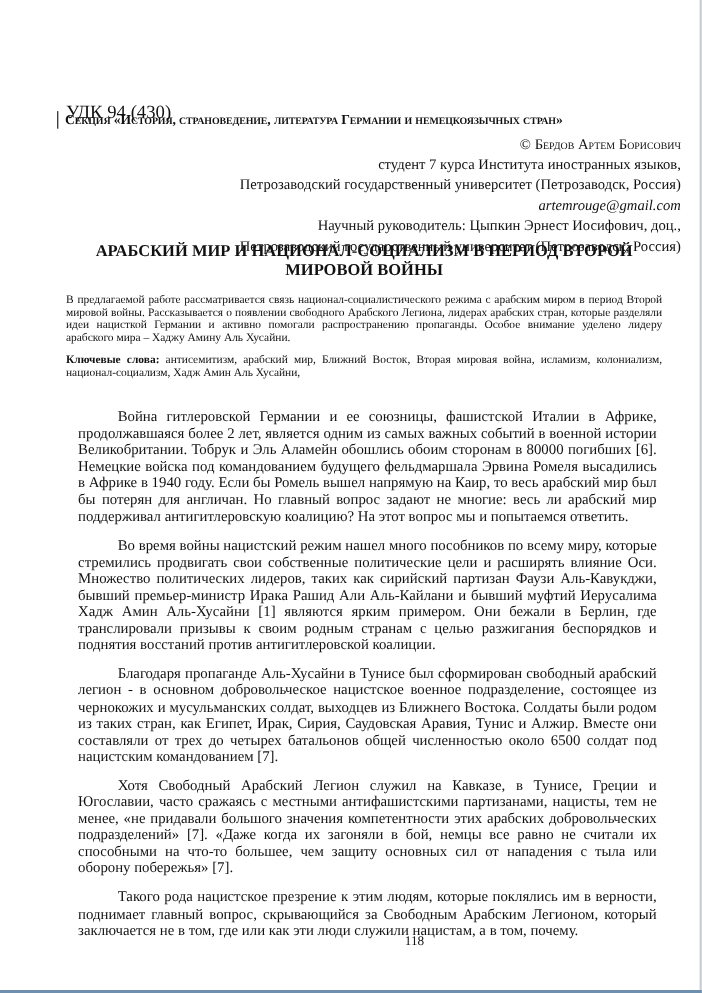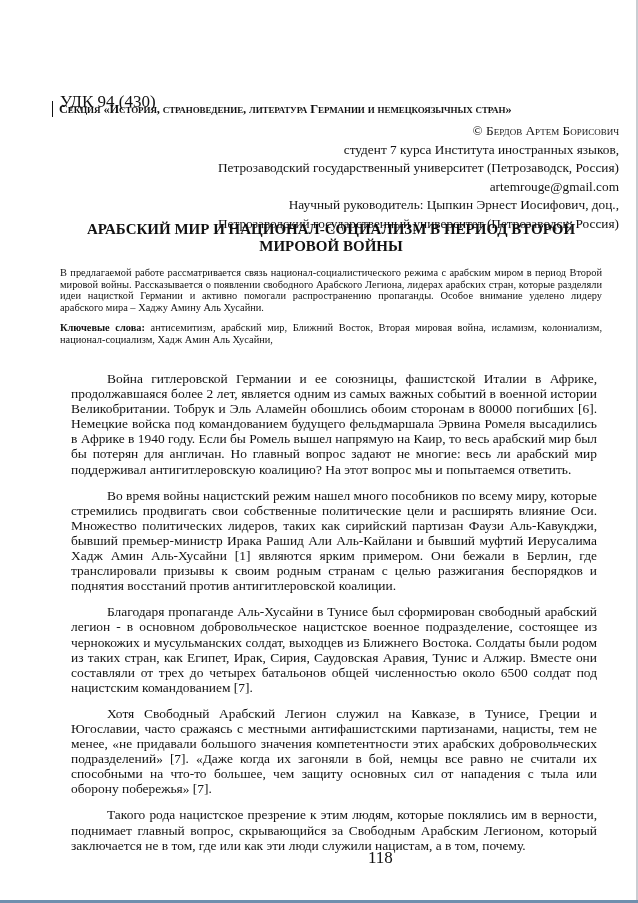--- a/index.html
+++ b/index.html
@@ -24,7 +24,7 @@
   .udk { position: absolute; left: 2px; top: 92px; font-size: 17px; }
   .author-block { position: absolute; right: -15px; top: 122px; text-align: right; font-size: 13.3px; line-height: 18.6px; }
   .author-name { font-weight: normal; font-variant: small-caps; }
-  .email { }
+  .email { font-style: italic; }
   .supervisor-label { }
   .title {
     position: absolute; left: 0; top: 221px; width: 546px;

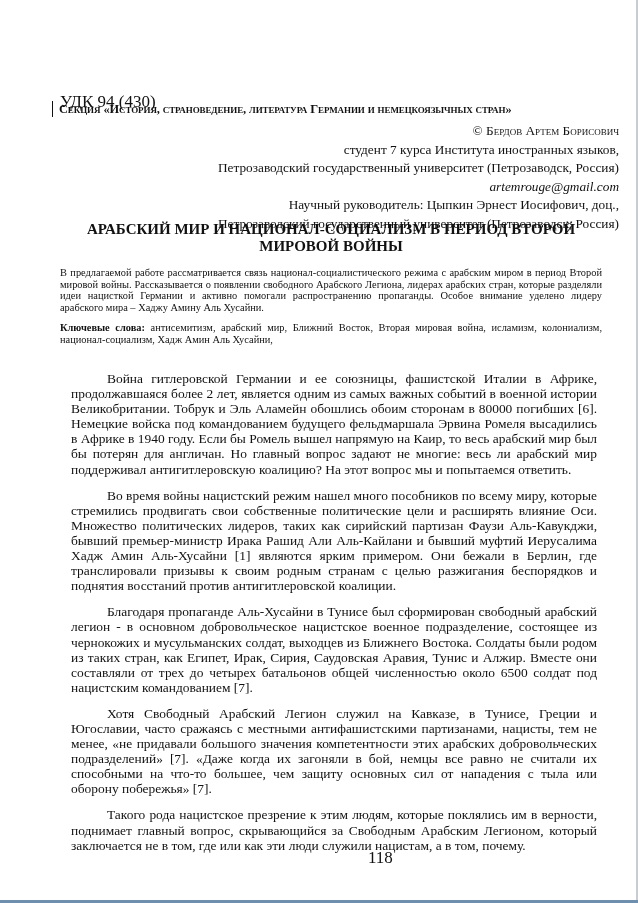--- a/index.html
+++ b/index.html
@@ -44,7 +44,7 @@
     font-size: 13.45px; line-height: 15.1px; text-align: justify;
   }
   .body-text p { margin: 11px; text-indent: 36px; }
-  .page-num { position: absolute; left: 310px; top: 848px; font-size: 17px; }
+  .page-num { position: absolute; left: 310px; top: 848px; font-size: 12px; }
 </style>
 </head>
 <body>

